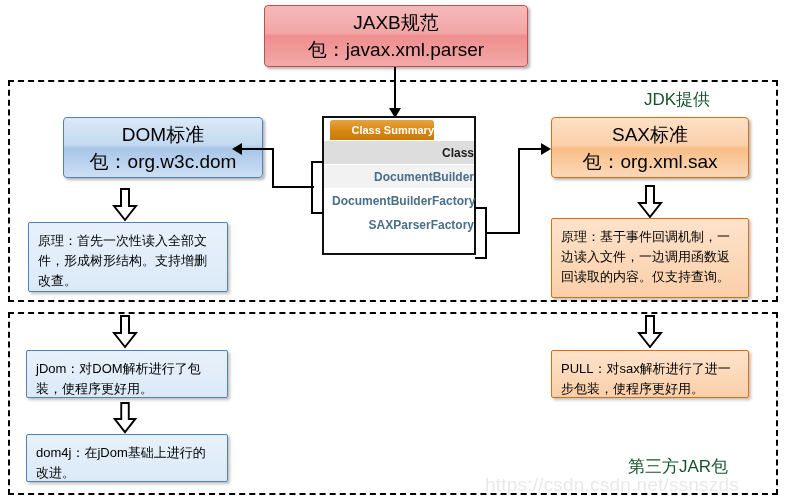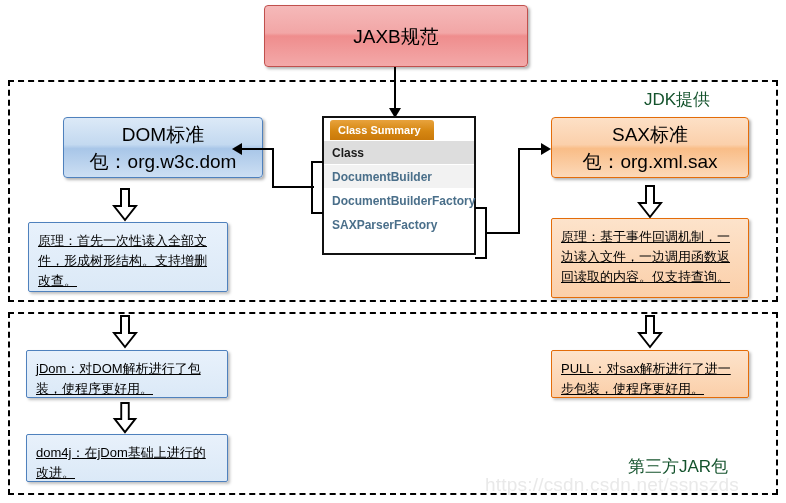--- a/index.html
+++ b/index.html
@@ -184,6 +184,7 @@
   <div class="abs box box-pink" style="left:264px; top:5px; width:264px; height:62px;">
     <div class="inner">
       <div class="box-title">JAXB规范</div>
+      <div class="box-title">包：javax.xml.parser</div>
     </div>
   </div>
 

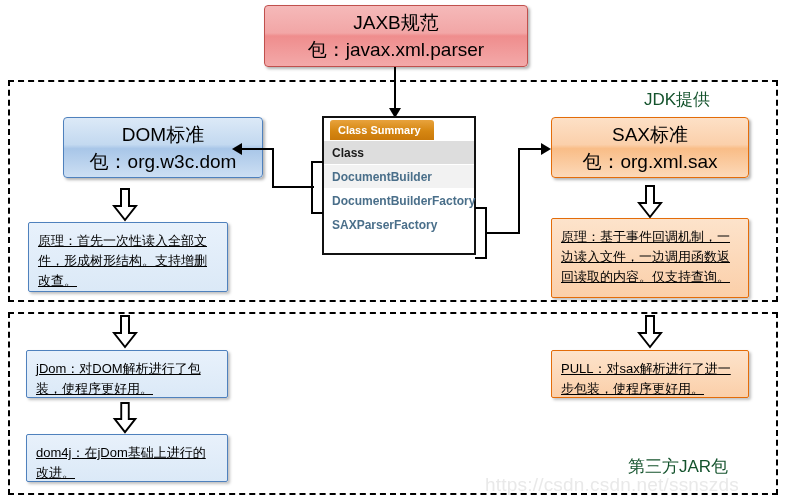--- a/index.html
+++ b/index.html
@@ -91,6 +91,7 @@
     box-sizing: border-box;
     border: 2px solid #111111;
     background: #ffffff;
+    text-align: right;
   }
   .cs-tabrow {
     height: 22px;

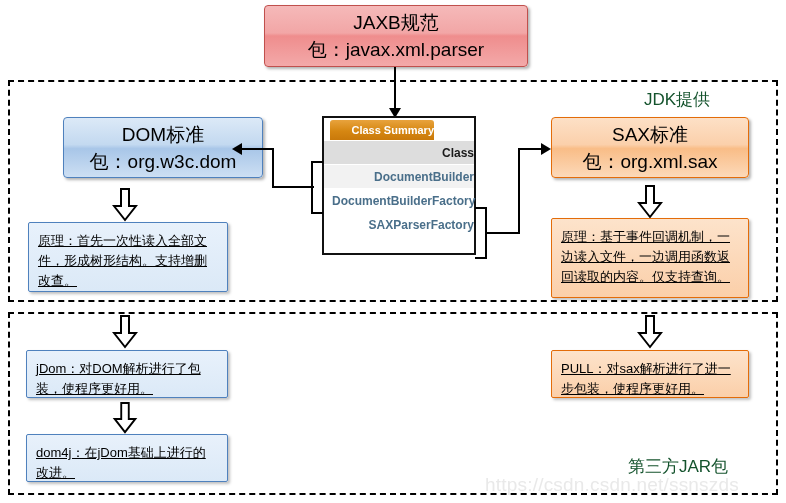--- a/index.html
+++ b/index.html
@@ -75,7 +75,6 @@
     color: #000000;
     text-align: left;
     box-shadow: 2px 2px 3px rgba(0,0,0,0.25);
-    text-decoration: underline;
   }
   .note-blue {
     border: 1px solid #4f81bd;

